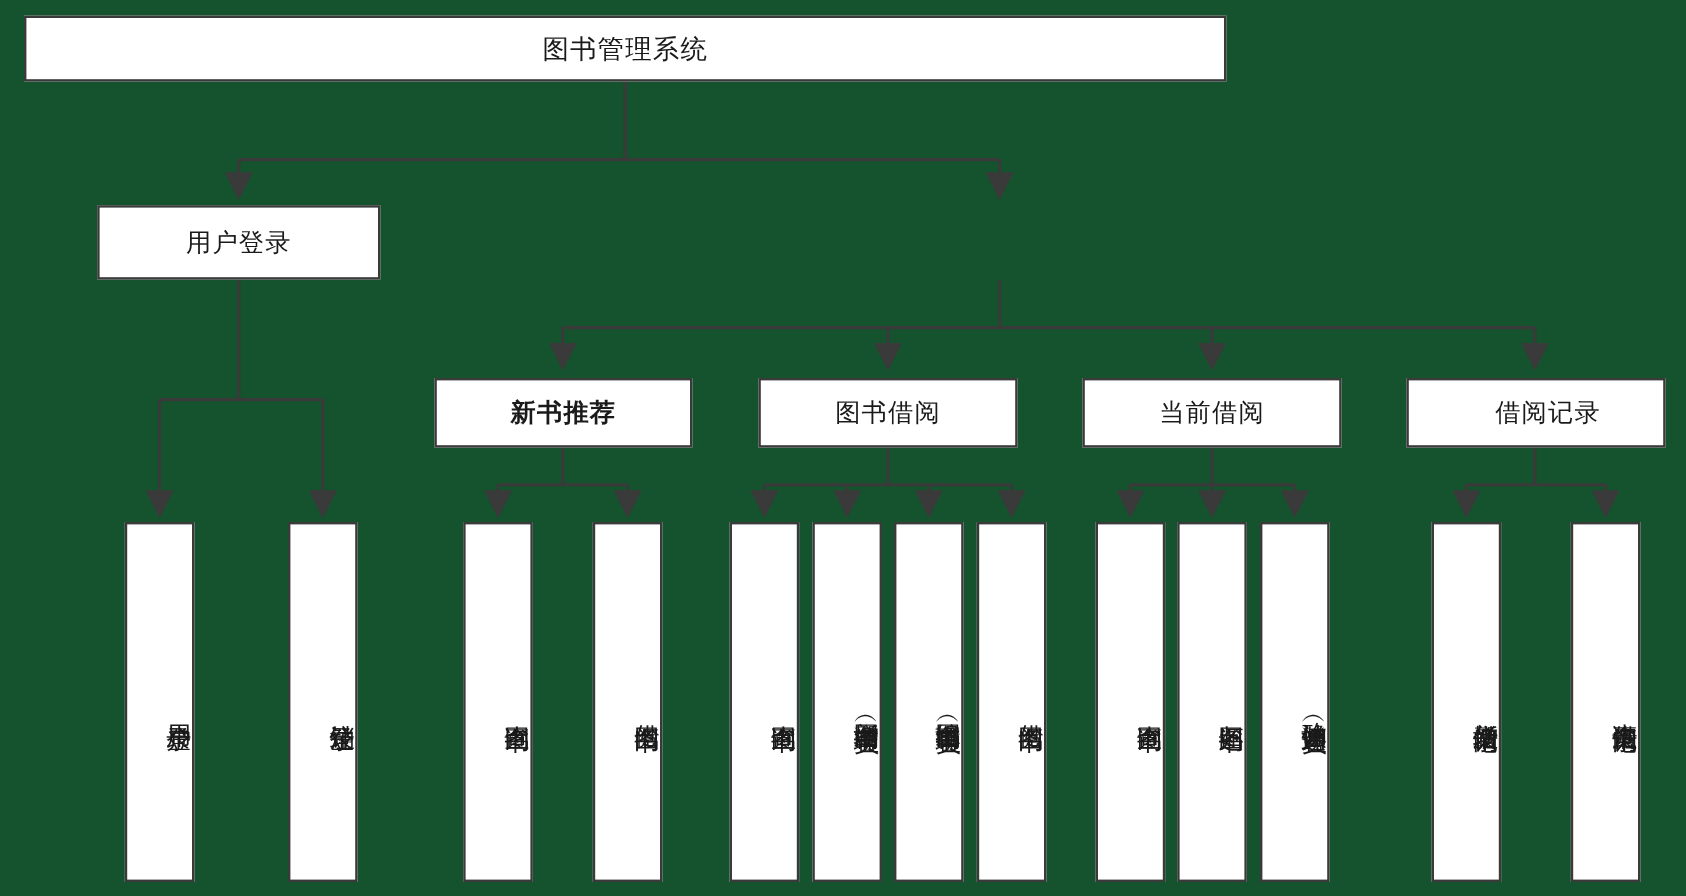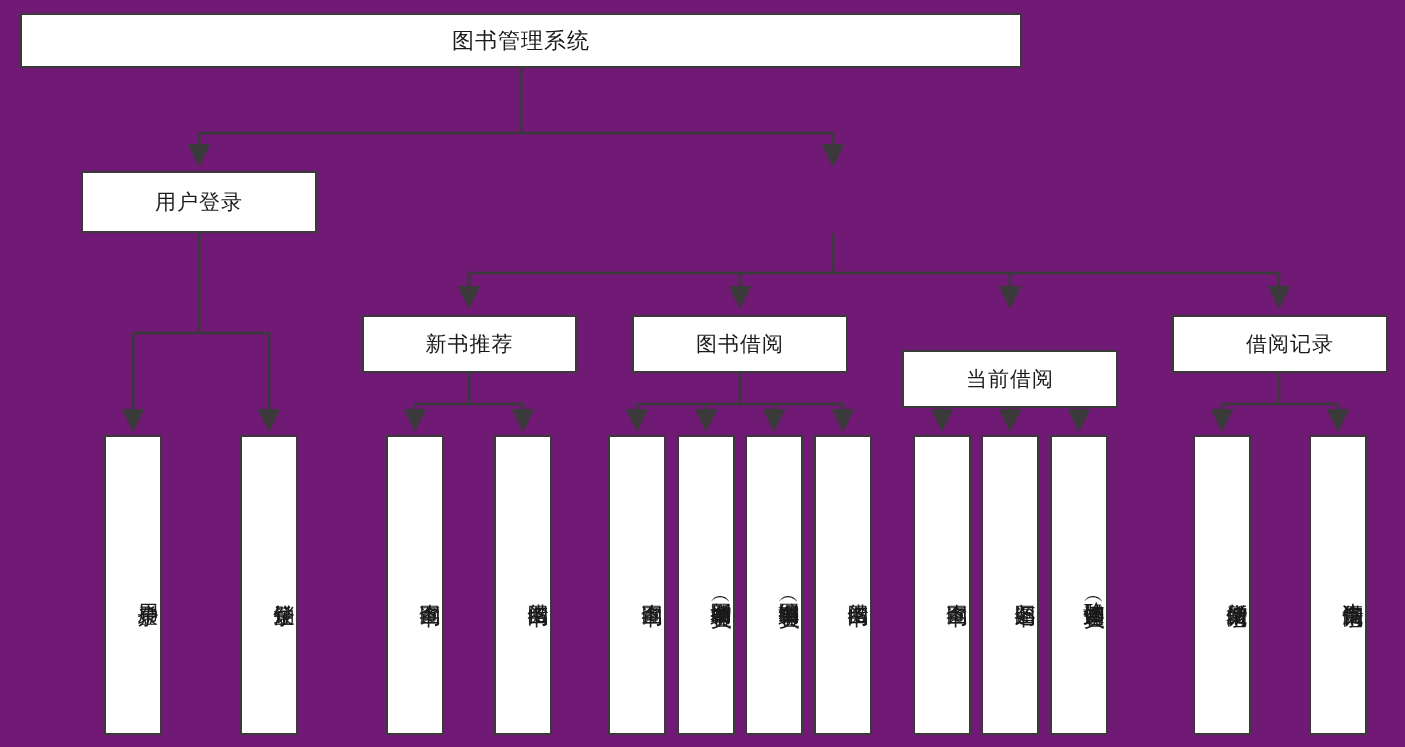--- a/index.html
+++ b/index.html
@@ -14,7 +14,7 @@
     position: relative;
     width: 1405px;
     height: 747px;
-    background: #701a75;
+    background: #14532d;
     overflow: hidden;
   }
   #wires {

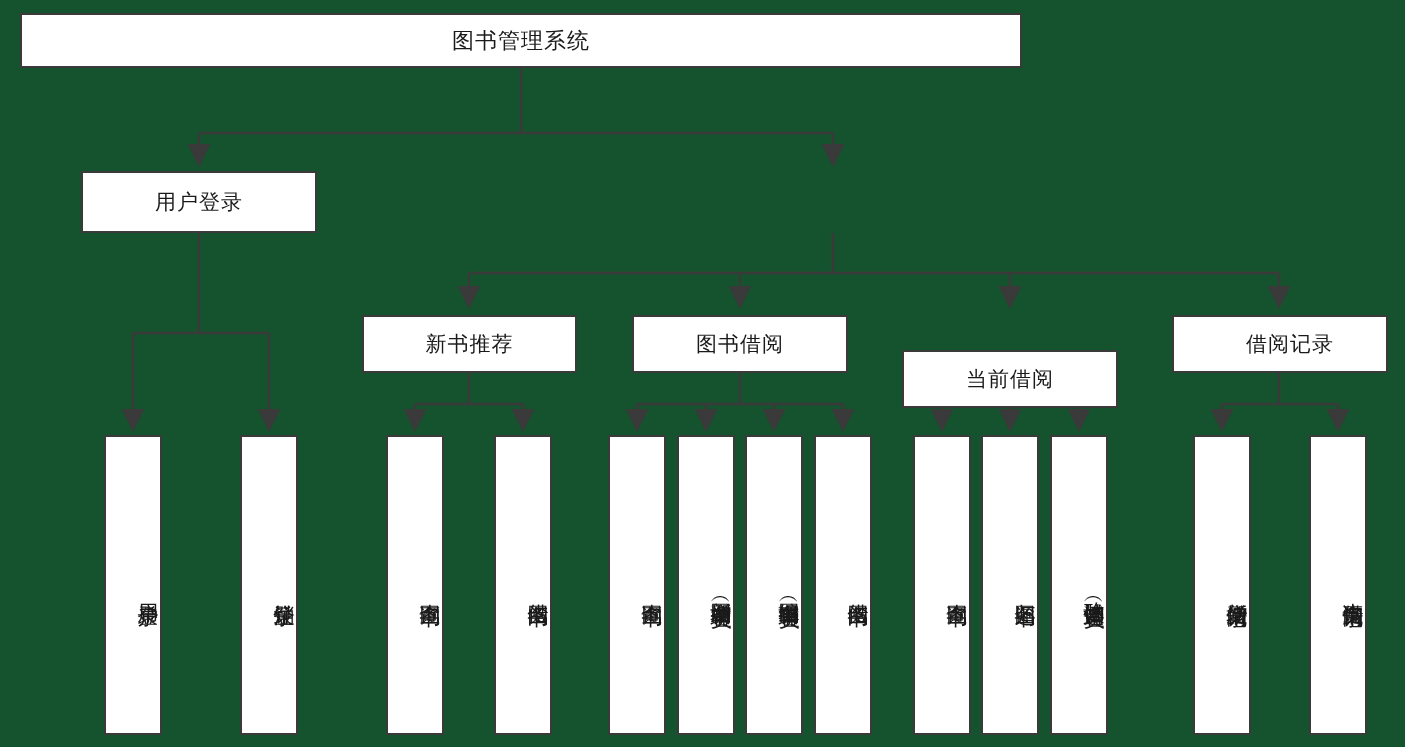--- a/index.html
+++ b/index.html
@@ -132,7 +132,7 @@
     <span>用户登录</span>
   </div>
 
-  <div class="node horiz" style="left:362px; top:315px; width:215px; height:58px;">
+  <div class="node horiz" style="left:362px; top:315px; width:215px; height:58px;font-weight:bold;">
     <span>新书推荐</span>
   </div>
   <div class="node horiz" style="left:632px; top:315px; width:216px; height:58px;">

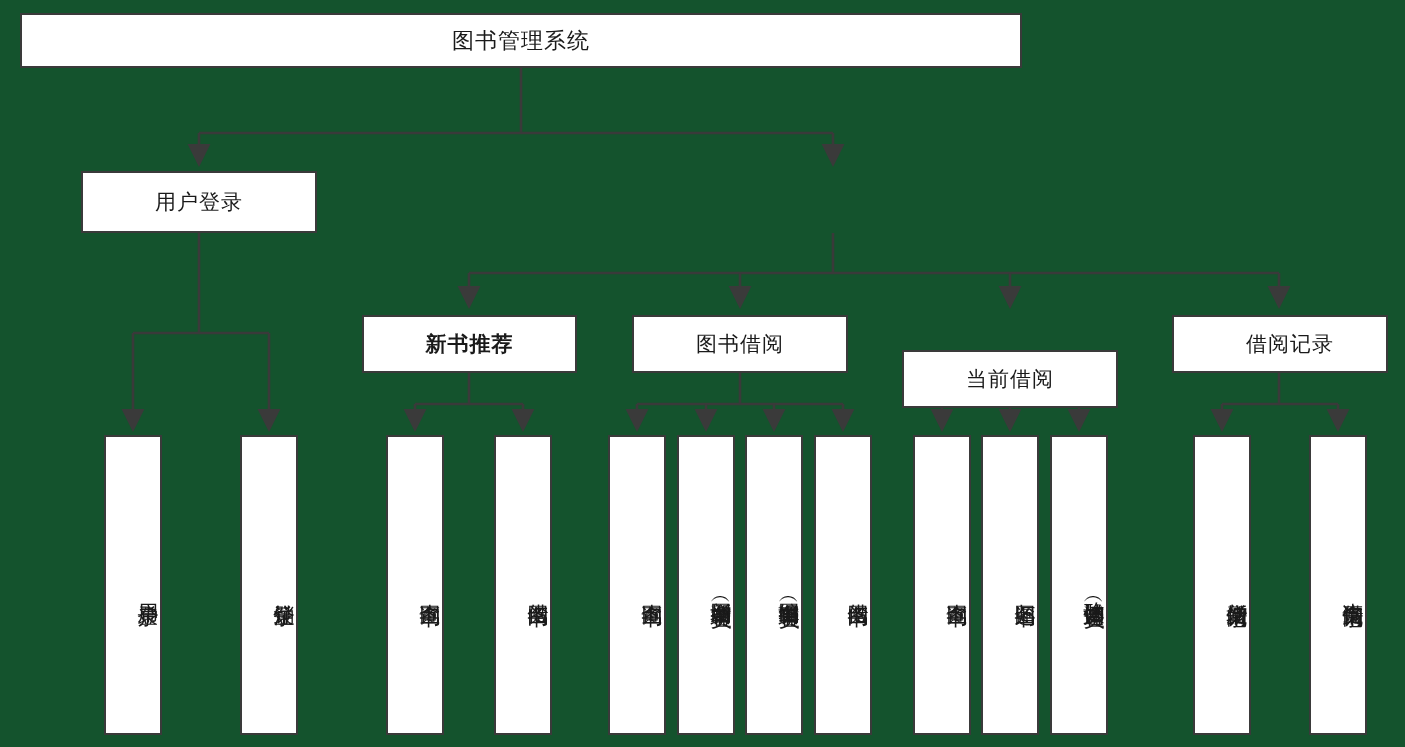--- a/index.html
+++ b/index.html
@@ -138,7 +138,7 @@
   <div class="node horiz" style="left:632px; top:315px; width:216px; height:58px;">
     <span>图书借阅</span>
   </div>
-  <div class="node horiz" style="left:902px; top:315px; width:216px; height:58px;margin-top:35px;">
+  <div class="node horiz" style="left:902px; top:315px; width:216px; height:58px;">
     <span>当前借阅</span>
   </div>
   <div class="node horiz" style="left:1172px; top:315px; width:216px; height:58px;padding-left:20px;">

